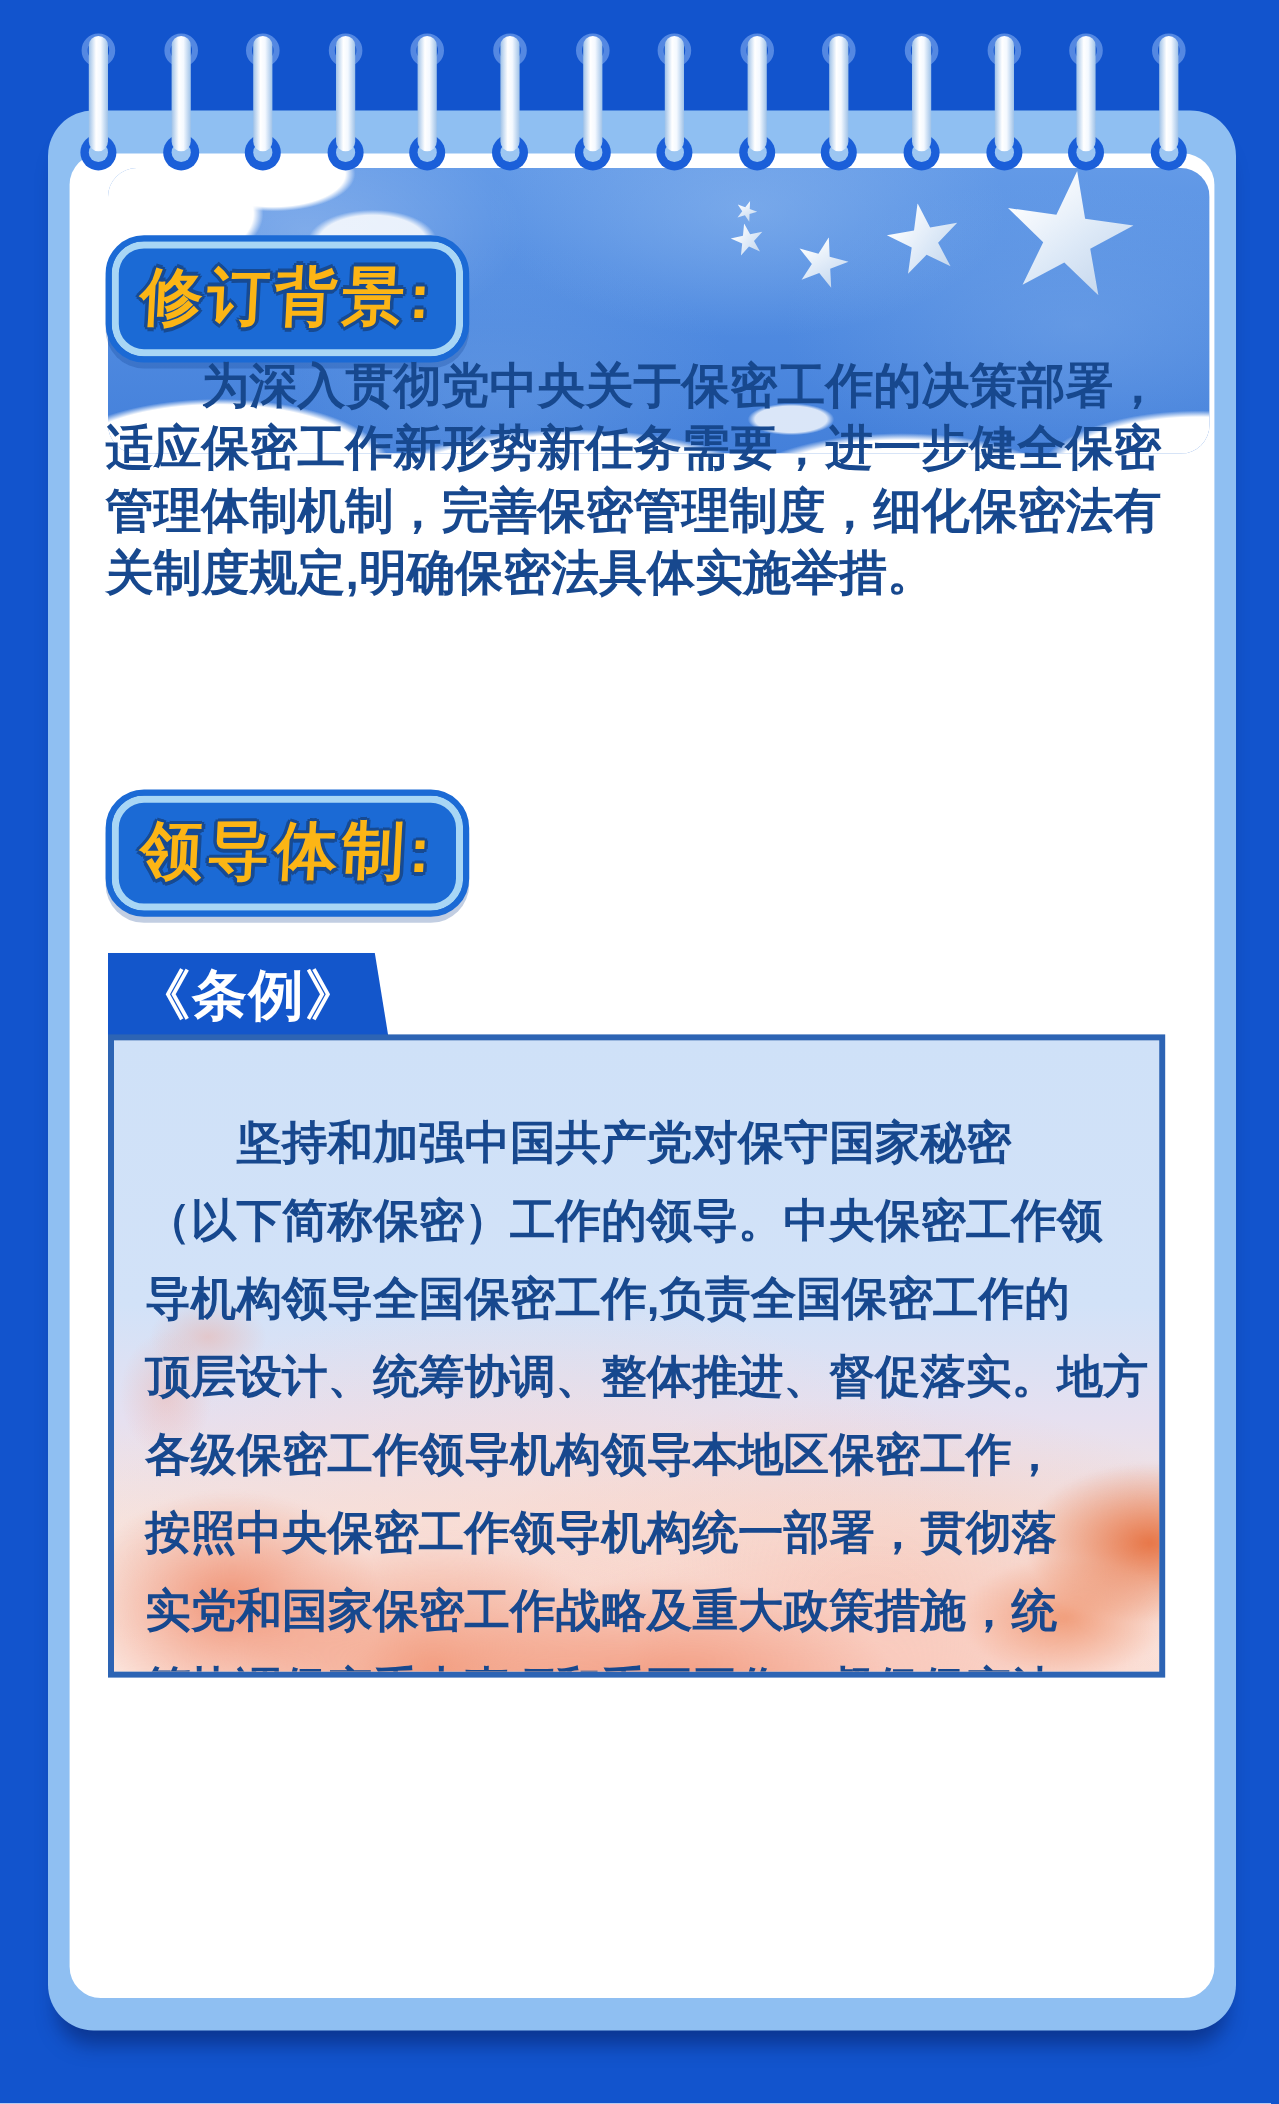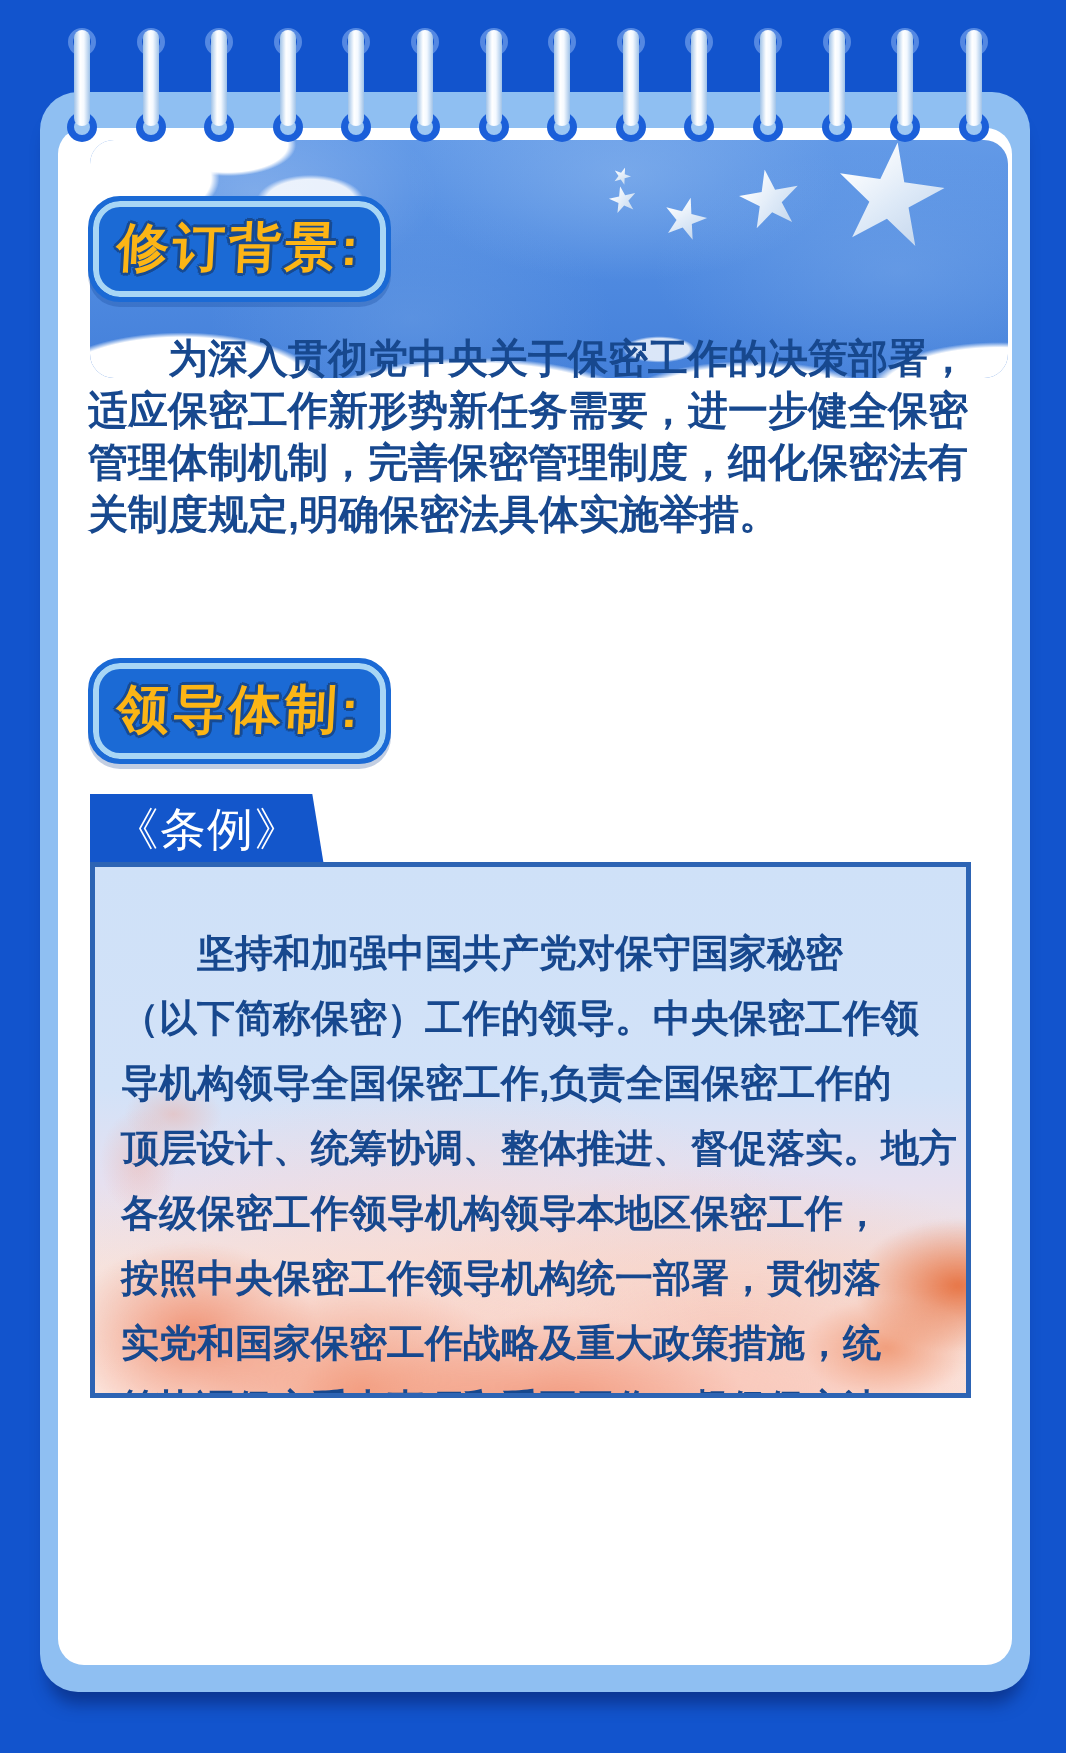--- a/index.html
+++ b/index.html
@@ -91,7 +91,7 @@
   .para{
     position:absolute;left:88px;top:296px;width:896px;
     font-size:40px;line-height:52px;font-weight:700;color:#17488e;
-    white-space:pre-line;text-indent:2em;letter-spacing:0;margin-top:36px;
+    white-space:pre-line;text-indent:2em;letter-spacing:0;
   }
   
   .tag{

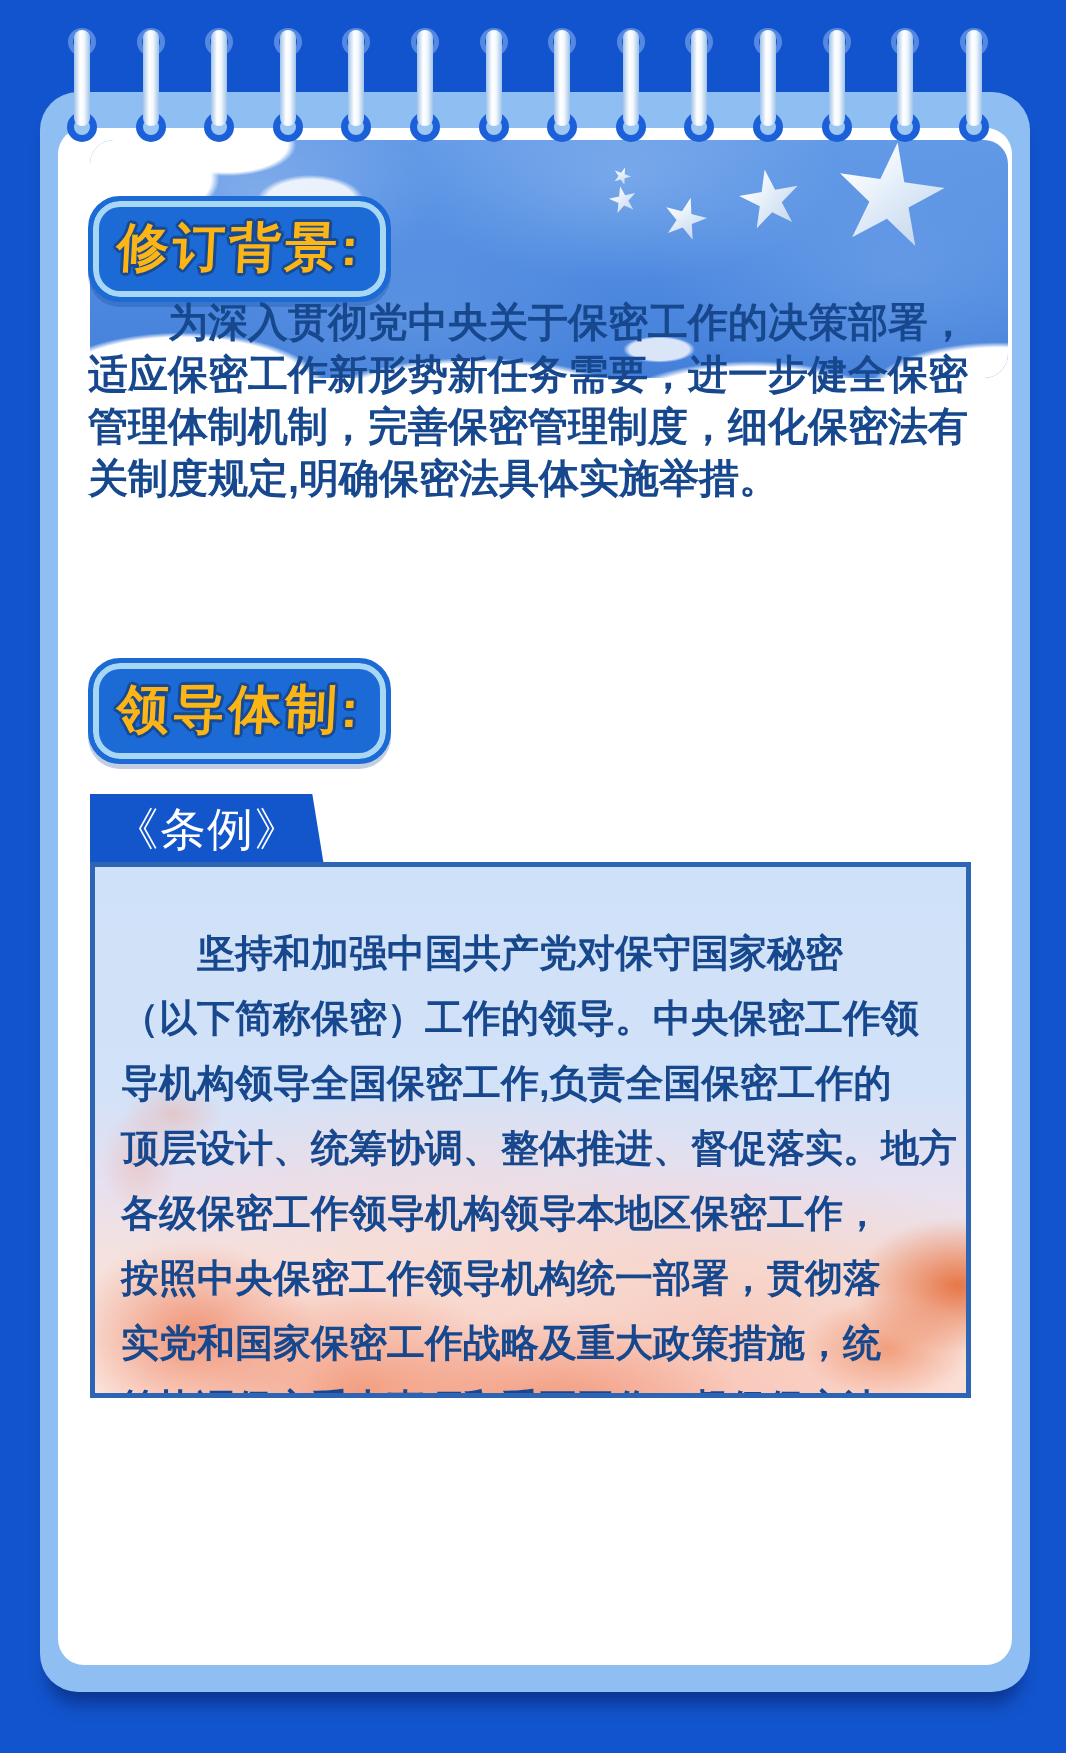--- a/index.html
+++ b/index.html
@@ -98,7 +98,7 @@
     position:absolute;left:90px;top:794px;width:234px;height:72px;
     background:#1356cb;clip-path:polygon(0 0,95% 0,100% 100%,0 100%);
     display:flex;align-items:center;justify-content:center;
-    color:#ffffff;font-size:46px;font-weight:400;letter-spacing:1px;
+    color:#ffffff;font-size:46px;font-weight:700;letter-spacing:1px;
   }
   .article-number{
     position:absolute;left:338px;top:798px;height:66px;line-height:66px;

